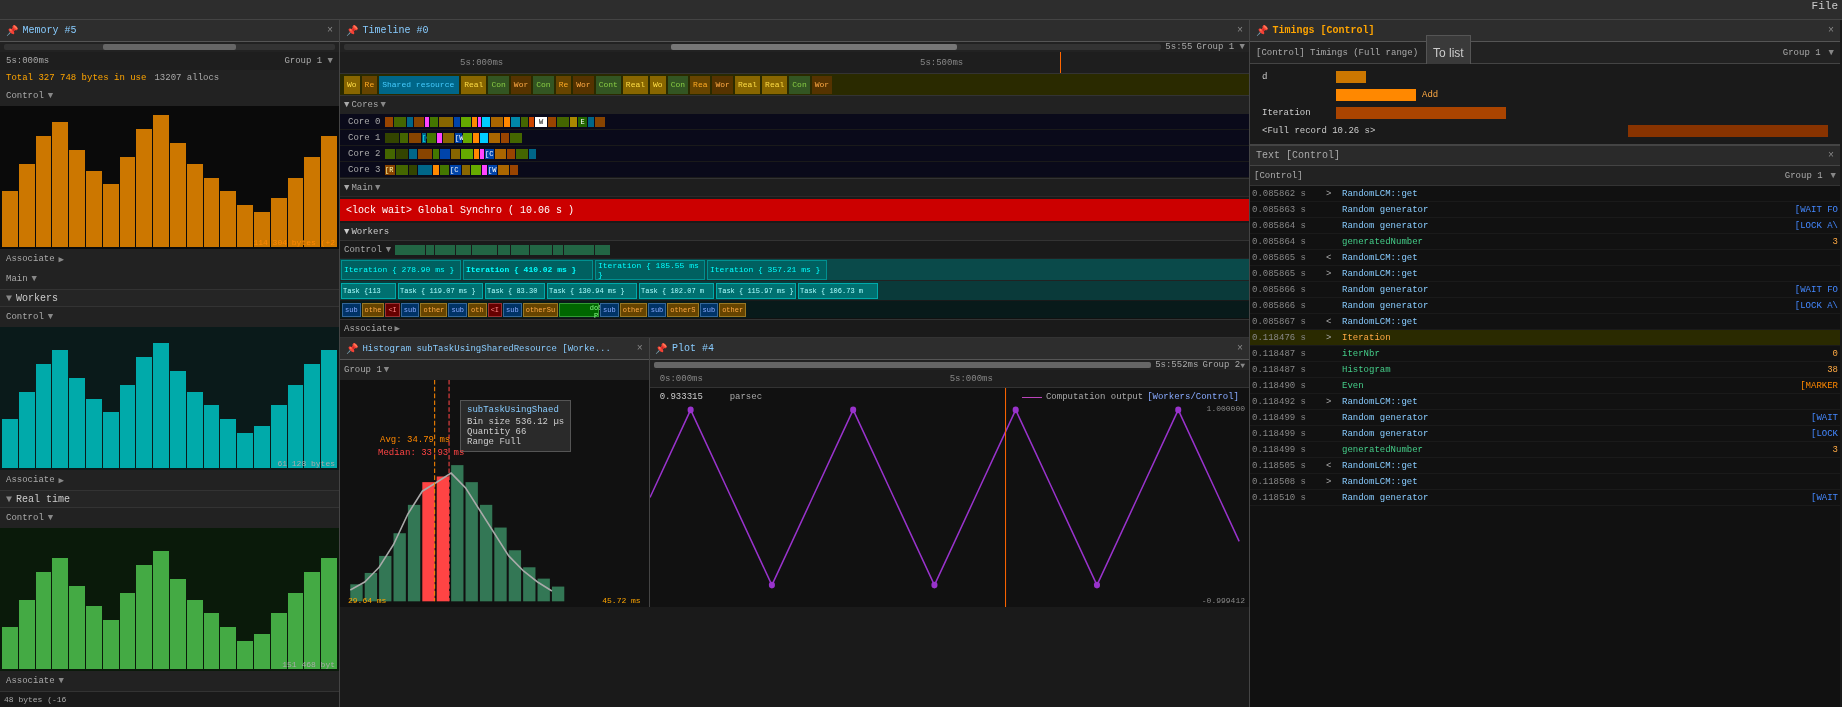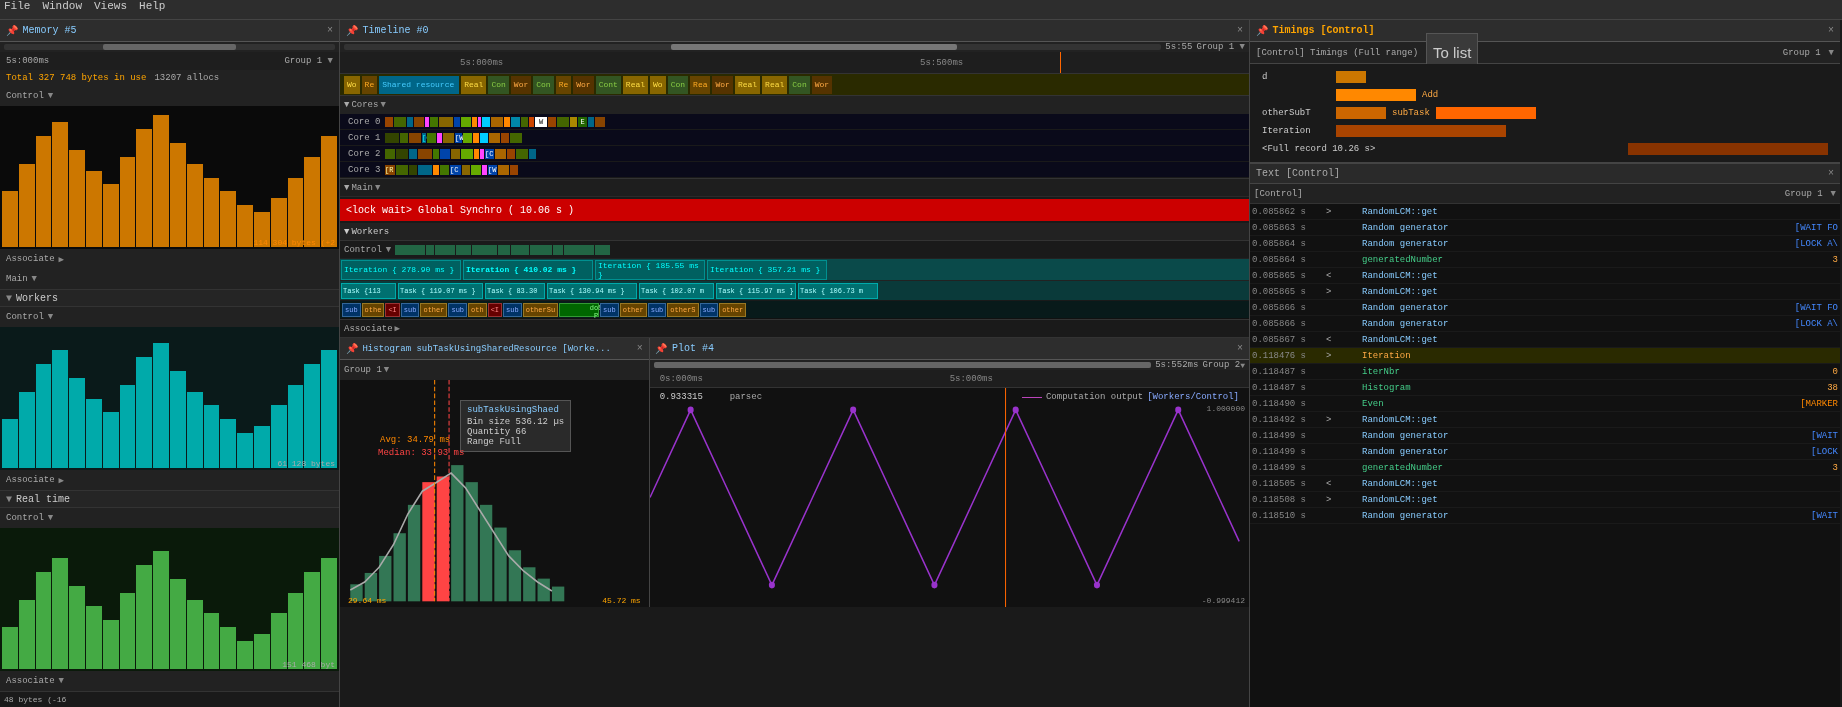--- a/index.html
+++ b/index.html
@@ -14,12 +14,13 @@
     }
     .menubar {
       display: flex;
-      align-items: flex-start;
+      align-items: flex-end;
       background: #2d2d2d;
       height: 20px;
       border-bottom: 1px solid #444;
       padding: 0 4px;
       gap: 12px;
+      flex-direction: column;
     }
     .menubar span { color: #ccc; cursor: pointer; font-size: 11px; }
     .main-layout {

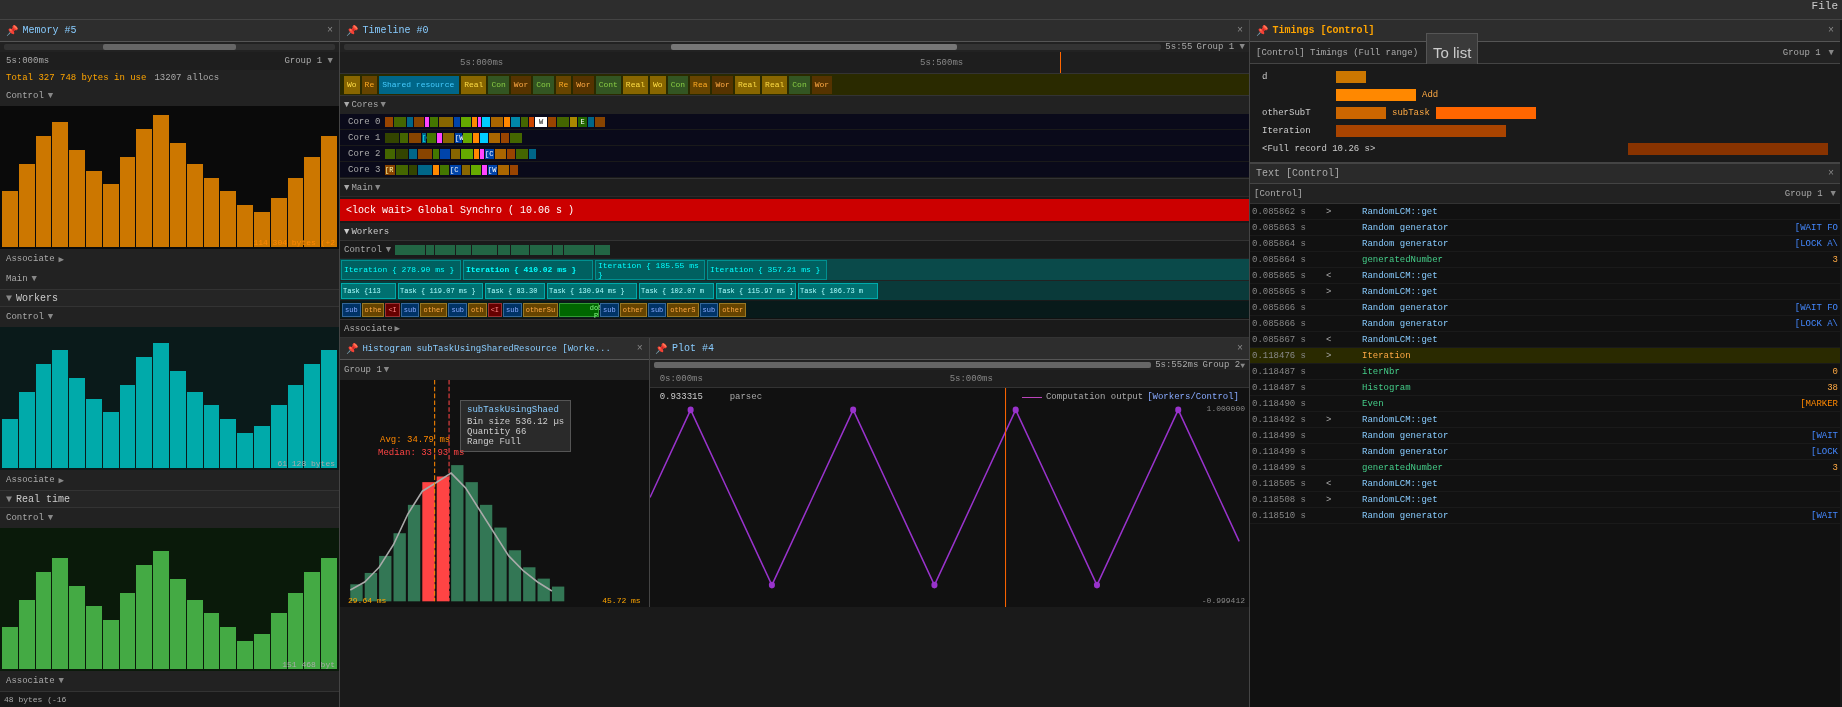--- a/index.html
+++ b/index.html
@@ -383,7 +383,7 @@
       background: #3a3a3a;
       border: 1px solid #555;
       color: #ccc;
-      font-size: 15px;
+      font-size: 12px;
       padding: 10px 6px;
       cursor: pointer;
     }

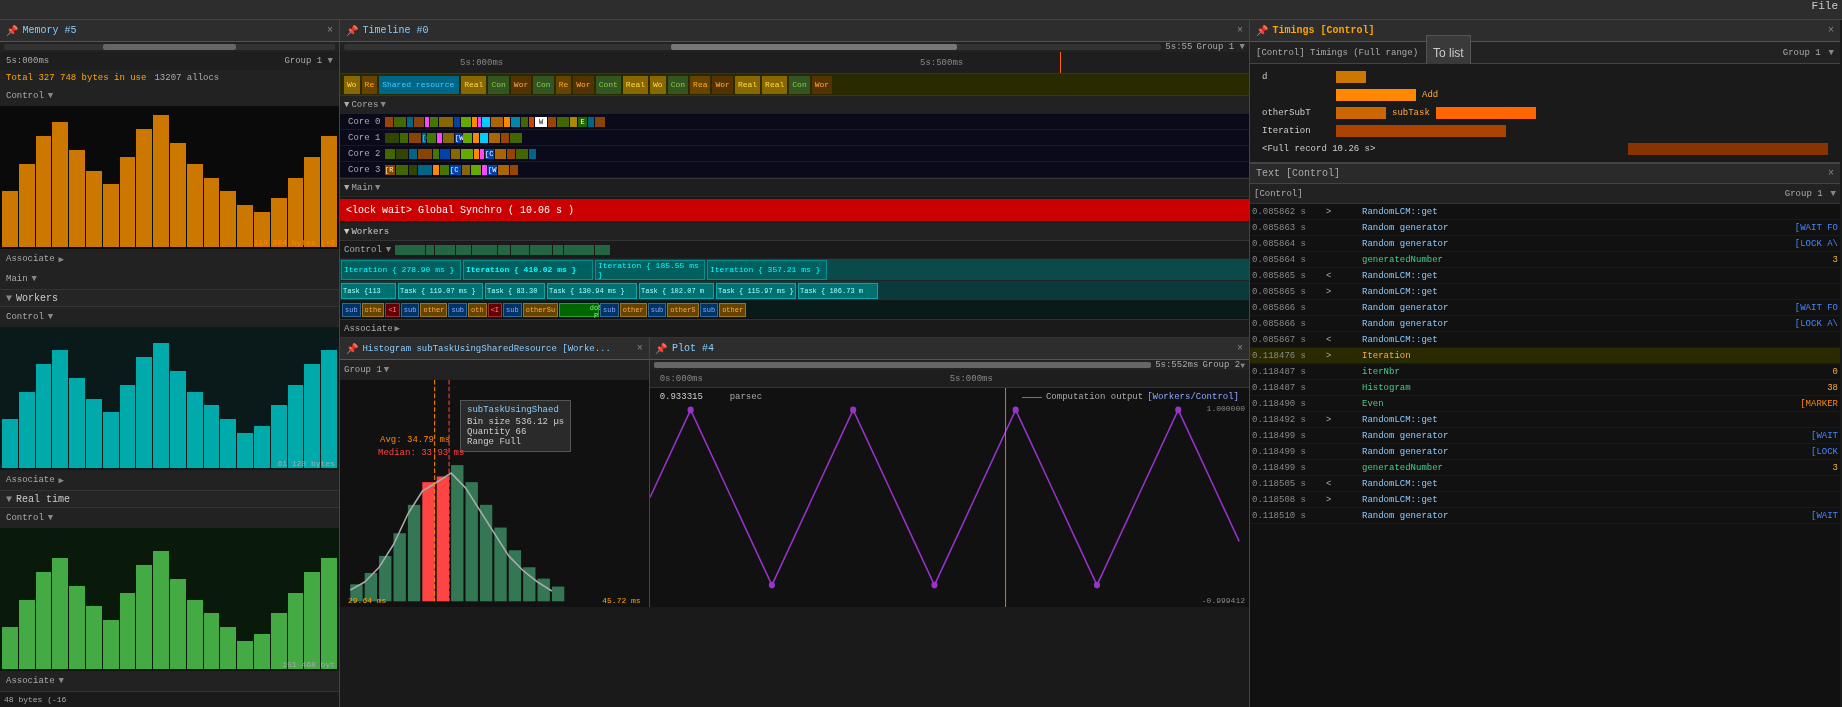--- a/index.html
+++ b/index.html
@@ -989,12 +989,6 @@
         <span style="font-size:9px;color:#ffaa44;margin-left:2px;">Add</span>
       </div>
       <div class="timing-bar-row">
-        <span class="timing-bar-label">otherSubT</span>
-        <div class="timing-bar-fill" style="width:50px;background:#cc6600;"></div>
-        <span style="font-size:9px;color:#ffaa44;margin-left:2px;">subTask</span>
-        <div class="timing-bar-fill" style="width:100px;background:#ff6600;margin-left:2px;"></div>
-      </div>
-      <div class="timing-bar-row">
         <span class="timing-bar-label">Iteration</span>
         <div class="timing-bar-fill" style="width:170px;background:#aa4400;"></div>
       </div>

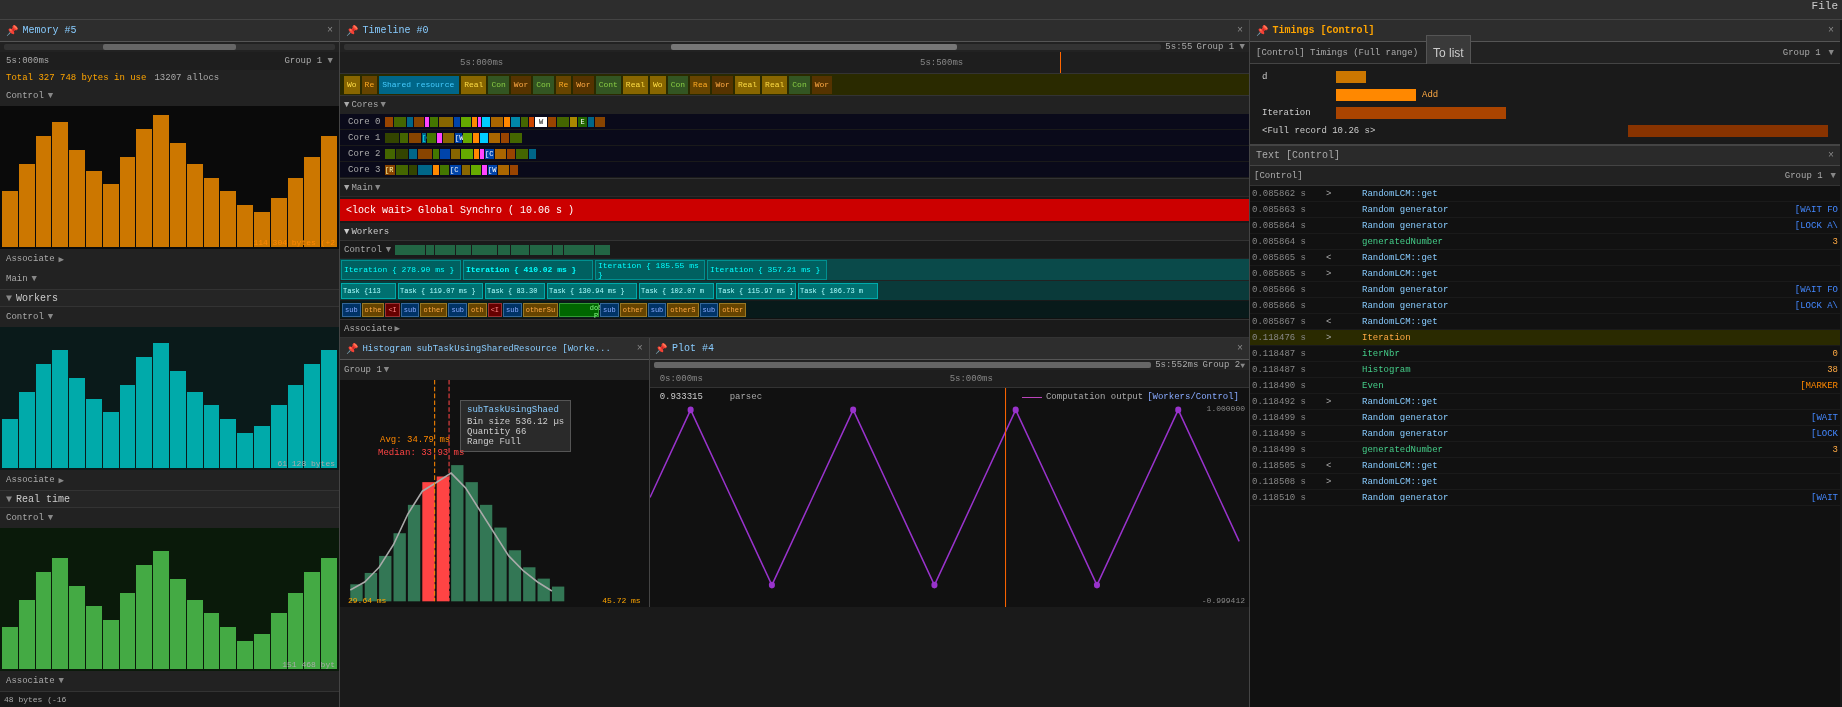--- a/index.html
+++ b/index.html
@@ -375,7 +375,7 @@
     }
     .log-time { color: #888; width: 70px; flex-shrink: 0; }
     .log-direction { color: #aaa; width: 12px; flex-shrink: 0; }
-    .log-name { color: #88ccff; flex: 1; margin-left: 20px; }
+    .log-name { color: #88ccff; flex: 1; }
     .log-value { color: #ffaa44; }
     .log-value-blue { color: #4488ff; }
     .log-value-orange { color: #ff8800; }

